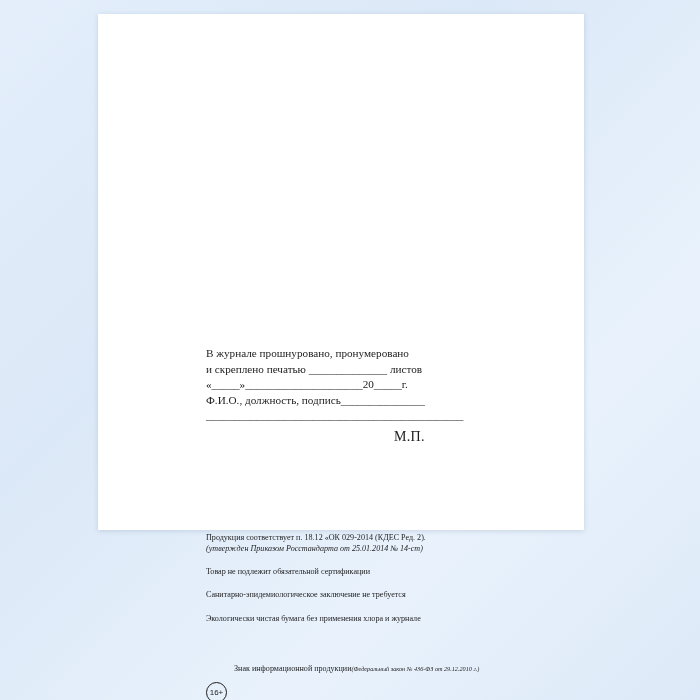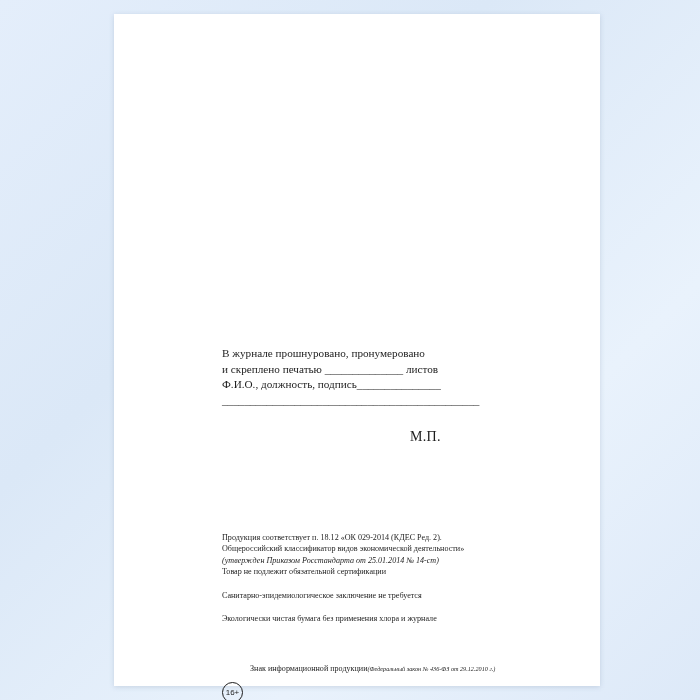--- a/index.html
+++ b/index.html
@@ -21,10 +21,10 @@
   }
   .page {
     position: absolute;
-    left: 114px;
+    left: 98px;
     top: 14px;
     width: 486px;
-    height: 672px;
+    height: 516px;
     background: #ffffff;
     box-shadow: 0 1px 5px rgba(90,115,145,0.22);
   }

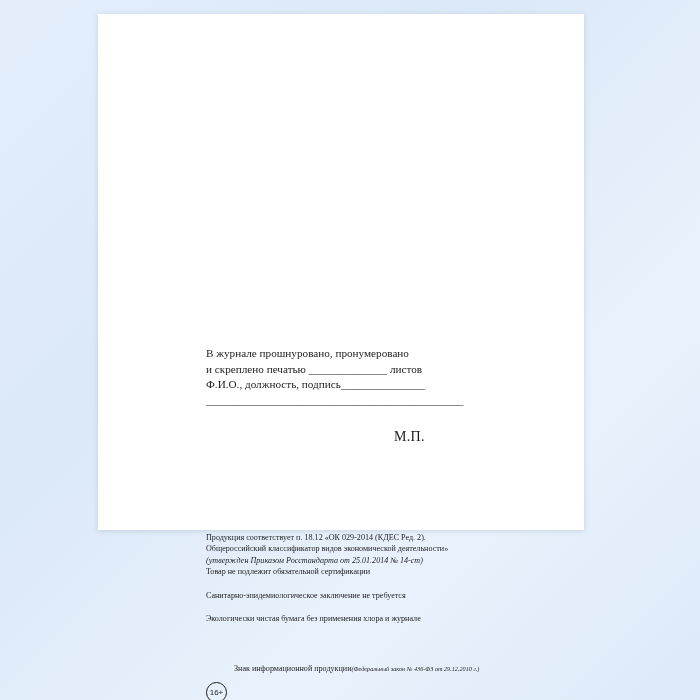--- a/index.html
+++ b/index.html
@@ -126,6 +126,7 @@
       <div class="cert-block">
         <div class="cert-line">В журнале прошнуровано, пронумеровано</div>
         <div class="cert-line">и скреплено печатью ______________ листов</div>
+        <div class="cert-line">«_____»_____________________20_____г.</div>
         <div class="cert-line">Ф.И.О., должность, подпись_______________</div>
         <div class="cert-line">______________________________________________</div>
       </div>

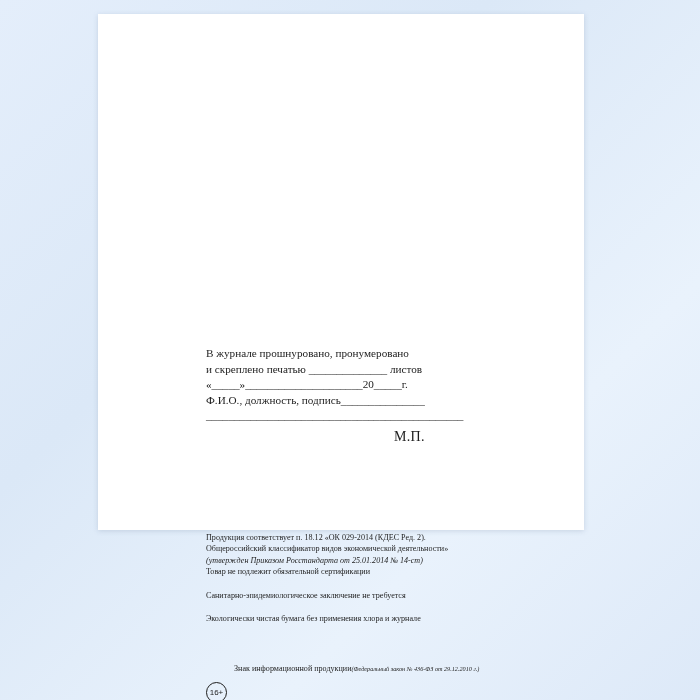--- a/index.html
+++ b/index.html
@@ -72,6 +72,7 @@
     line-height: 11.4px;
   }
   .legal .group {
+    margin-bottom: 11px;
   }
   .legal .italic {
     font-style: italic;

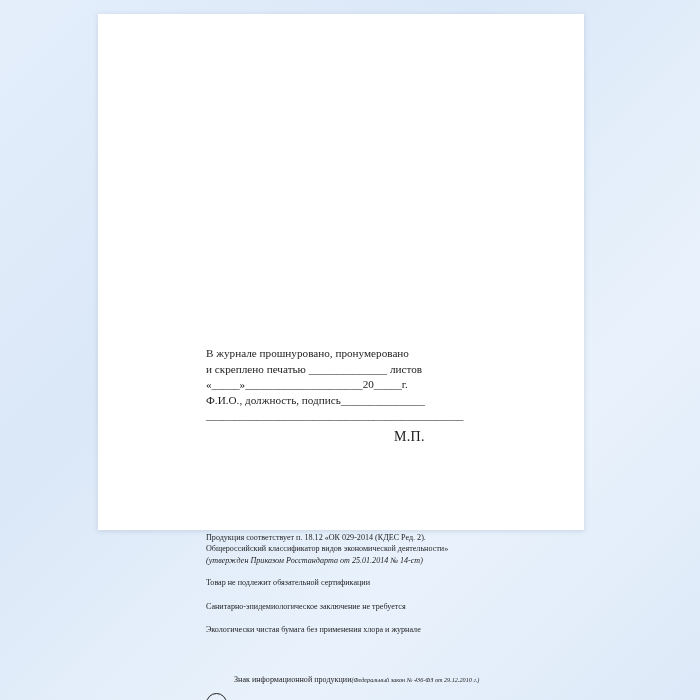--- a/index.html
+++ b/index.html
@@ -137,7 +137,6 @@
       <div class="legal">
         <div class="group">
           <p>Продукция соответствует п. 18.12 «ОК 029-2014 (КДЕС Ред. 2).</p>
-          <p>Общероссийский классификатор видов экономической деятельности»</p>
           <p class="italic">(утвержден Приказом Росстандарта от 25.01.2014 № 14-ст)</p>
         </div>
         <p class="spaced">Товар не подлежит обязательной сертификации</p>

